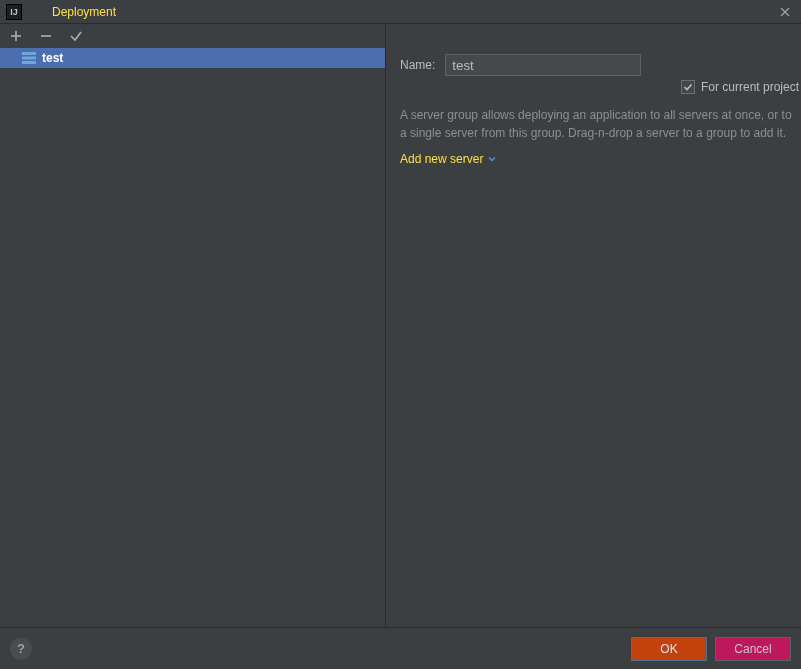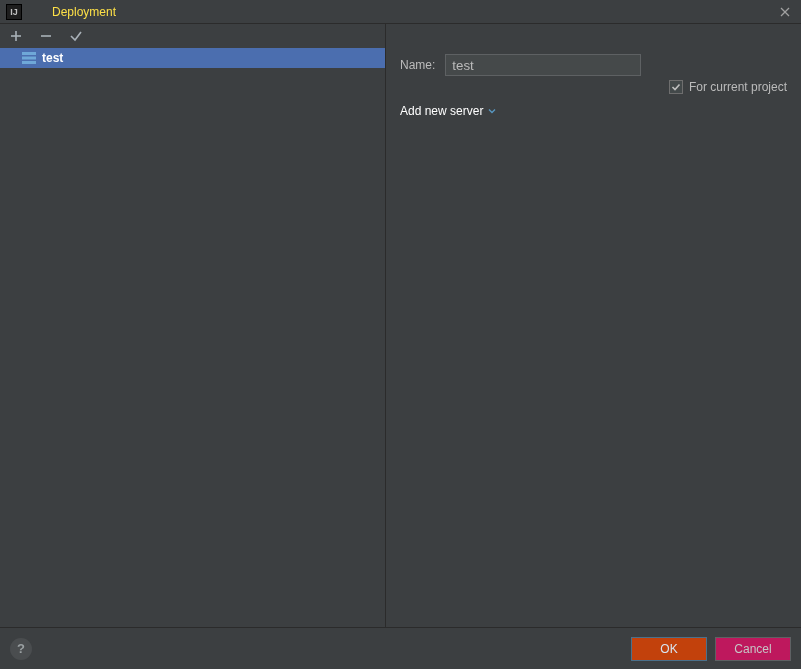--- a/index.html
+++ b/index.html
@@ -94,7 +94,7 @@
 
   
   .form {
-    padding: 12px 14px 10px 14px;
+    padding: 12px 2px 10px 14px;
   }
   .row1 {
     display: flex;

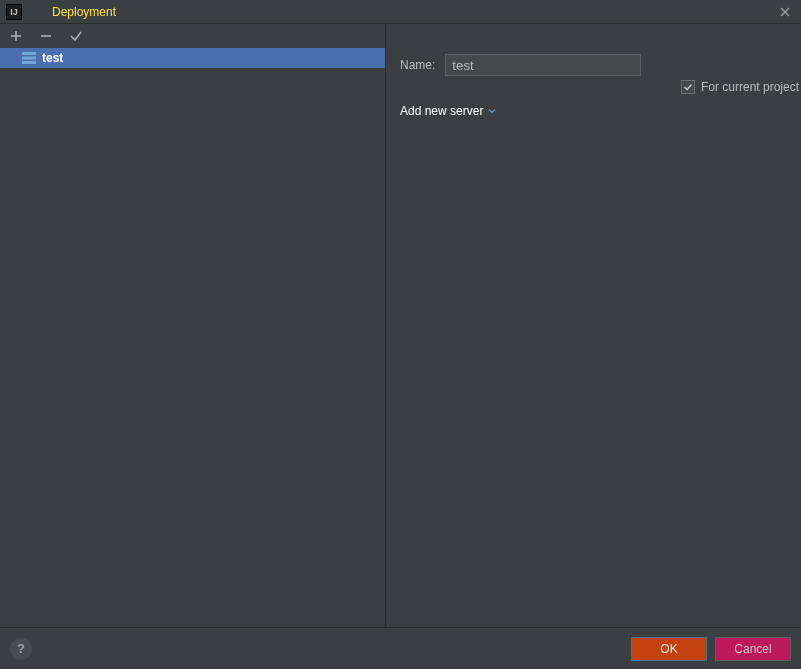--- a/index.html
+++ b/index.html
@@ -237,6 +237,7 @@
           <span>For current project</span>
         </label>
       </div>
+      <div class="desc">A server group allows deploying an application to all servers at once, or to a single server from this group. Drag-n-drop a server to a group to add it.</div>
       <div class="add-server">
         <span>Add new server</span>
         <svg viewBox="0 0 10 10">

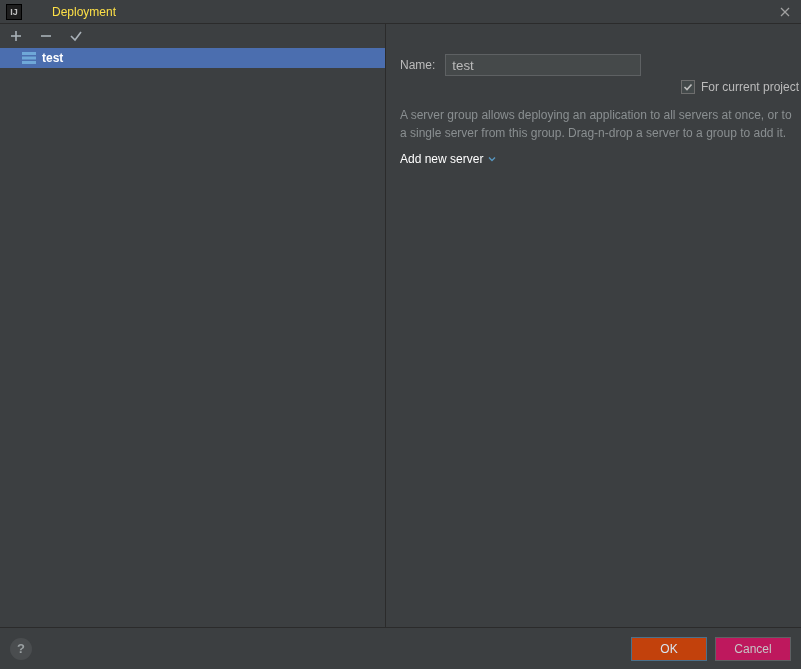--- a/index.html
+++ b/index.html
@@ -133,7 +133,7 @@
   }
   .add-server {
     margin-top: 10px;
-    color: #ffffff;
+    color: #fde047;
     display: inline-flex;
     align-items: center;
     gap: 4px;

